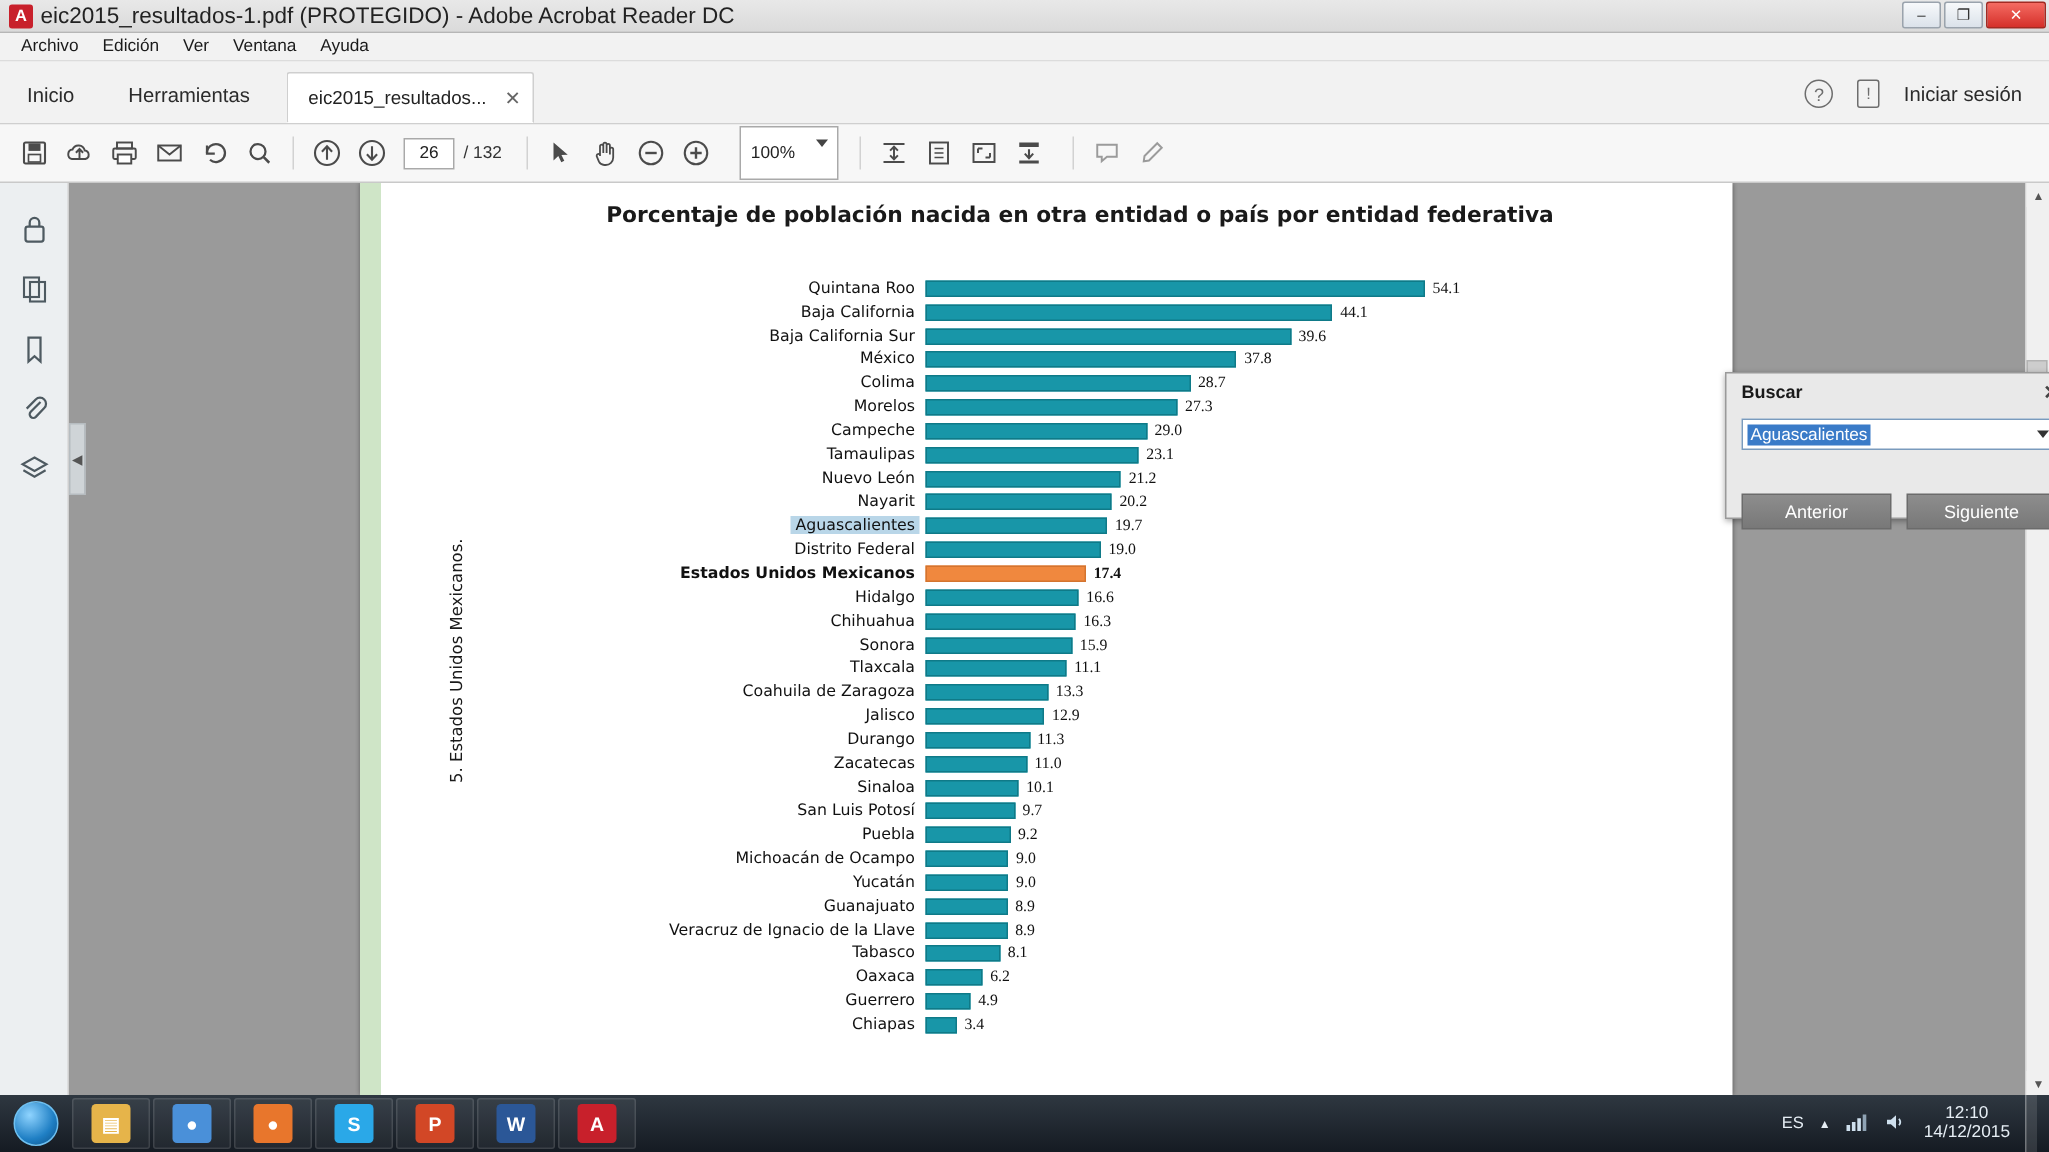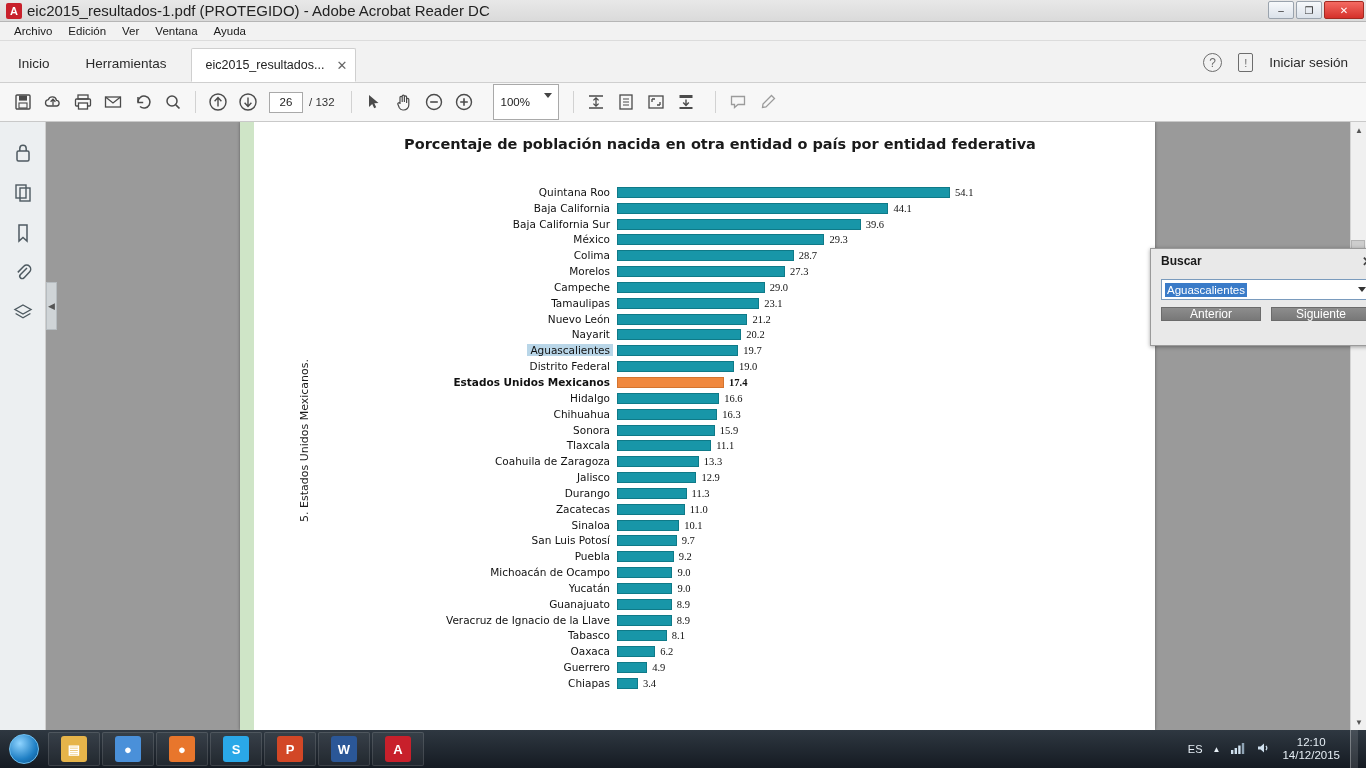--- a/index.html
+++ b/index.html
@@ -480,7 +480,7 @@
               <div class="rowlabel">México</div>
             </div>
             <div class="bar" style="width: 207.433px;"></div>
-            <div class="val">29.3</div>
+            <div class="val">37.8</div>
           </div>
           <div class="row">
             <div class="rowlabel-wrap">

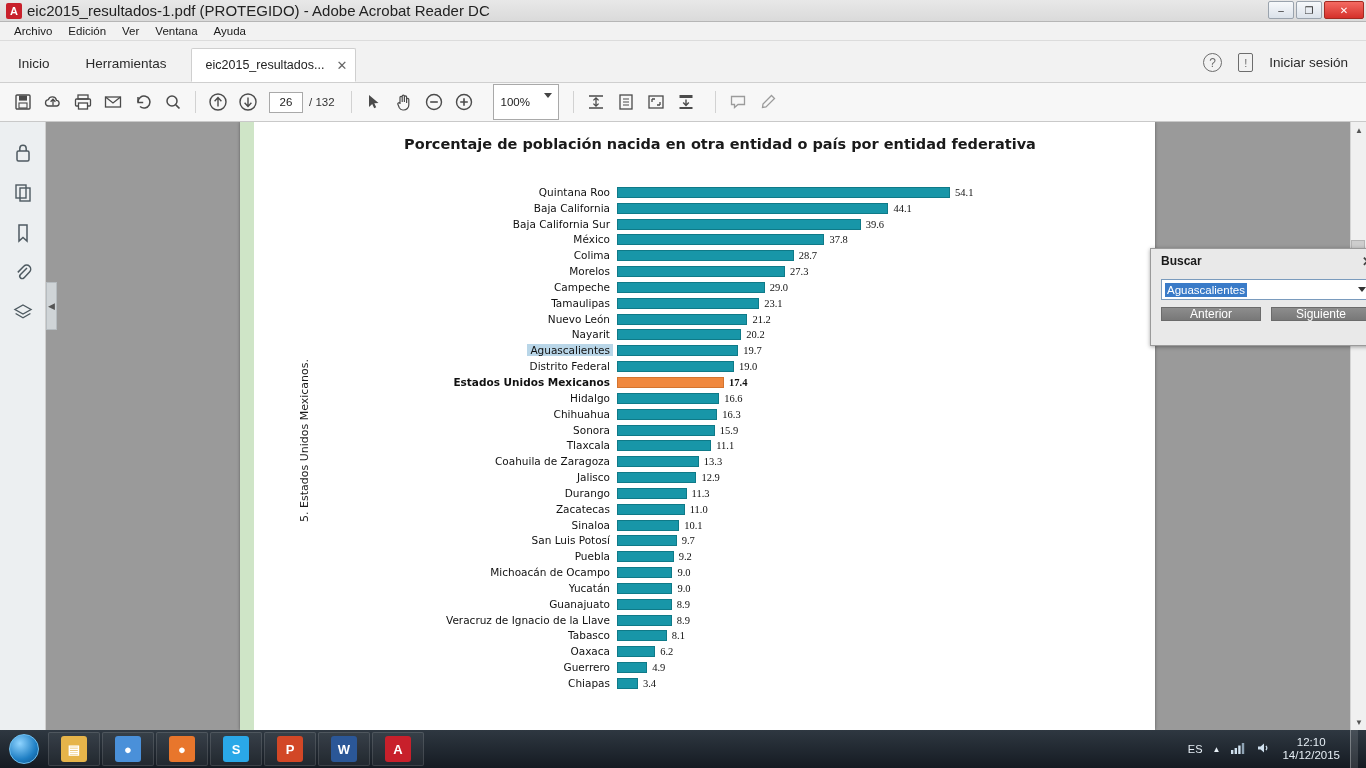--- a/index.html
+++ b/index.html
@@ -211,7 +211,7 @@
     border-top: 5px solid #333;
   }
   .findbtn {
-    position: absolute; top: 58px; height: 14px; width: 100px;
+    position: absolute; top: 80px; height: 24px; width: 100px;
     background: linear-gradient(to bottom,#8d8d8d,#787878);
     border: 1px solid #6b6b6b; color: #fff; font-size: 12px;
     display: flex; align-items: center; justify-content: center;

